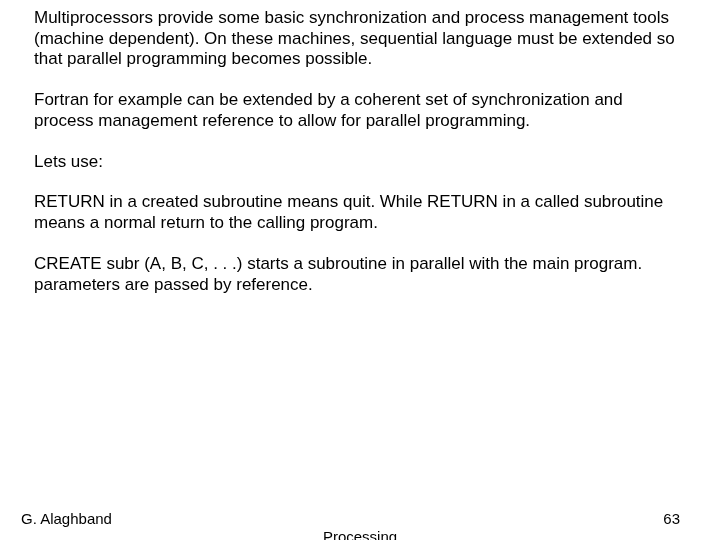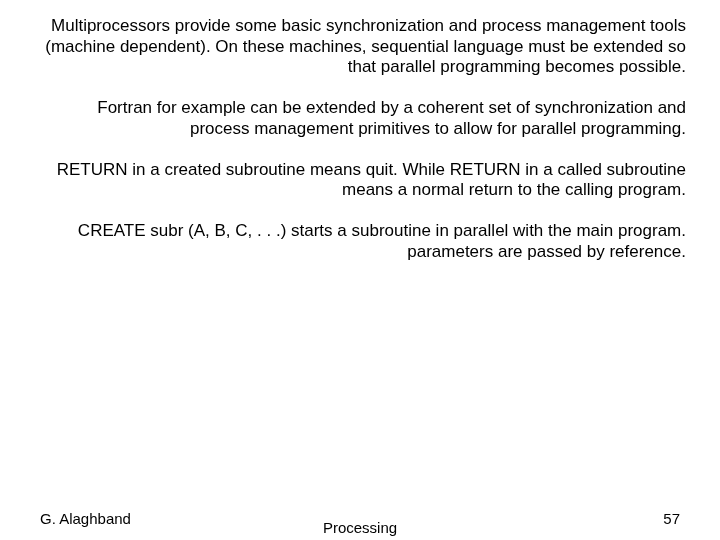--- a/index.html
+++ b/index.html
@@ -15,8 +15,7 @@
     overflow: hidden;
   }
   .content {
-    padding: 16px 34px 0 34px;
-    text-align: right;
+    padding: 8px 34px 0 34px;
   }
   .para {
     margin-bottom: 20px;

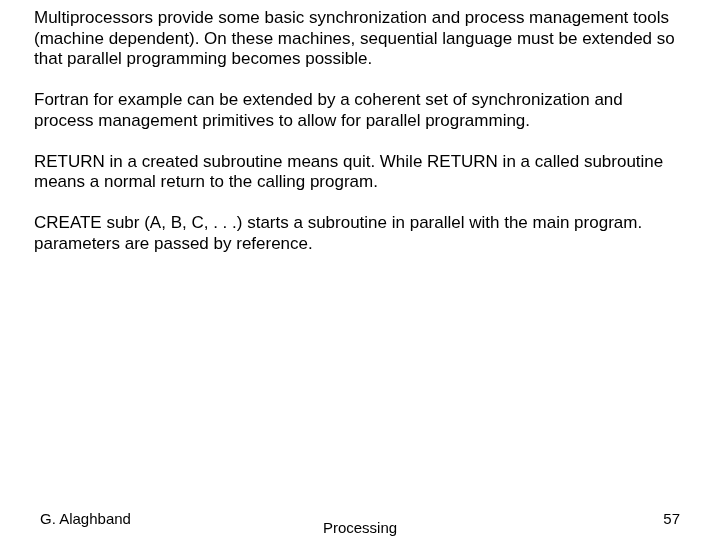--- a/index.html
+++ b/index.html
@@ -46,7 +46,7 @@
 
 <div class="content">
   <p class="para">Multiprocessors provide some basic synchronization and process management tools (machine dependent).  On these machines, sequential language must be extended so that parallel programming becomes possible.</p>
-  <p class="para">Fortran for example can be extended by a coherent set of synchronization and process management primitives to allow for parallel programming.</p>
+  <p class="para">Fortran for example can be extended by a coherent set of synchronization and process management reference to allow for parallel programming.</p>
   <p class="para">RETURN in a created subroutine means quit. While RETURN in a called subroutine means a normal return to the calling program.</p>
   <p class="para">CREATE subr (A, B, C, . . .)  starts a subroutine in parallel with the main program.  parameters are passed by reference.</p>
 </div>

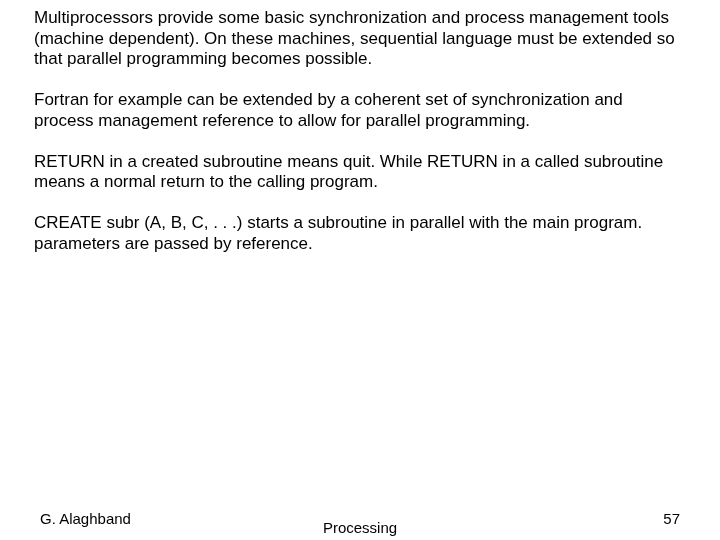--- a/index.html
+++ b/index.html
@@ -47,6 +47,7 @@
 <div class="content">
   <p class="para">Multiprocessors provide some basic synchronization and process management tools (machine dependent).  On these machines, sequential language must be extended so that parallel programming becomes possible.</p>
   <p class="para">Fortran for example can be extended by a coherent set of synchronization and process management reference to allow for parallel programming.</p>
+  <p class="para">Lets use:</p>
   <p class="para">RETURN in a created subroutine means quit. While RETURN in a called subroutine means a normal return to the calling program.</p>
   <p class="para">CREATE subr (A, B, C, . . .)  starts a subroutine in parallel with the main program.  parameters are passed by reference.</p>
 </div>

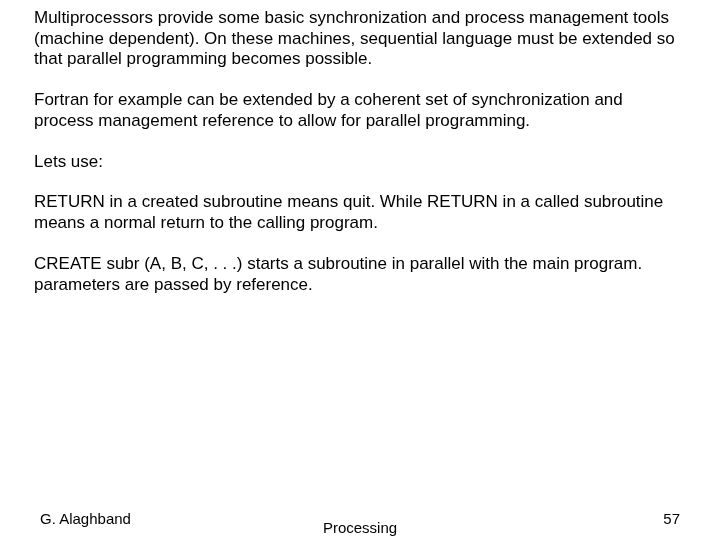--- a/index.html
+++ b/index.html
@@ -25,10 +25,10 @@
     bottom: 12px;
     left: 0;
     width: 100%;
-    padding: 0 40px 0 40px;
+    padding: 0 40px 0 21px;
     display: flex;
     justify-content: space-between;
-    align-items: center;
+    align-items: flex-start;
     font-size: 15px;
   }
   .footer-center {

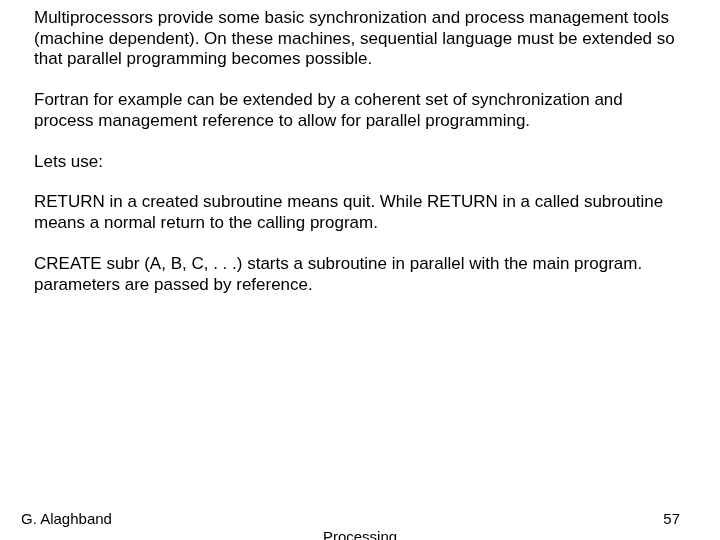--- a/index.html
+++ b/index.html
@@ -58,7 +58,7 @@
     <br>
     <span>Processing</span>
   </div>
-  <div class="footer-right">57</div>
+  <div class="footer-right">63</div>
 </div>
 
 </body></html>

